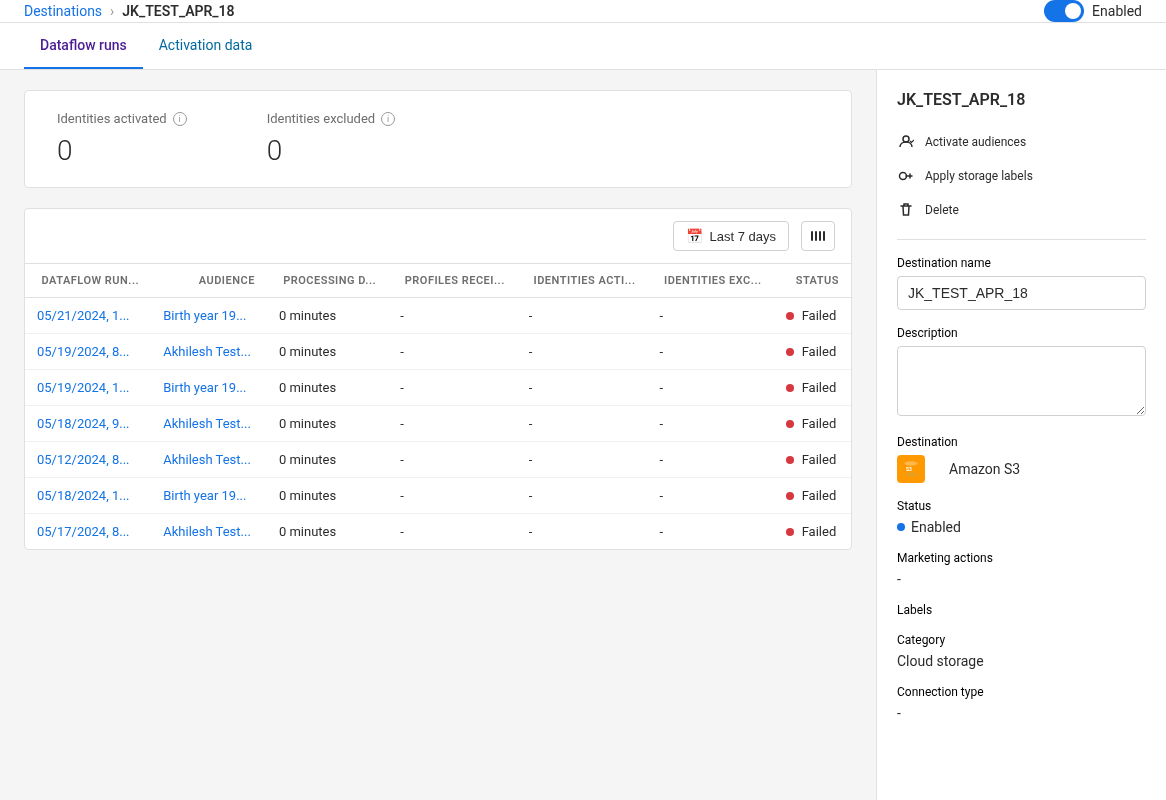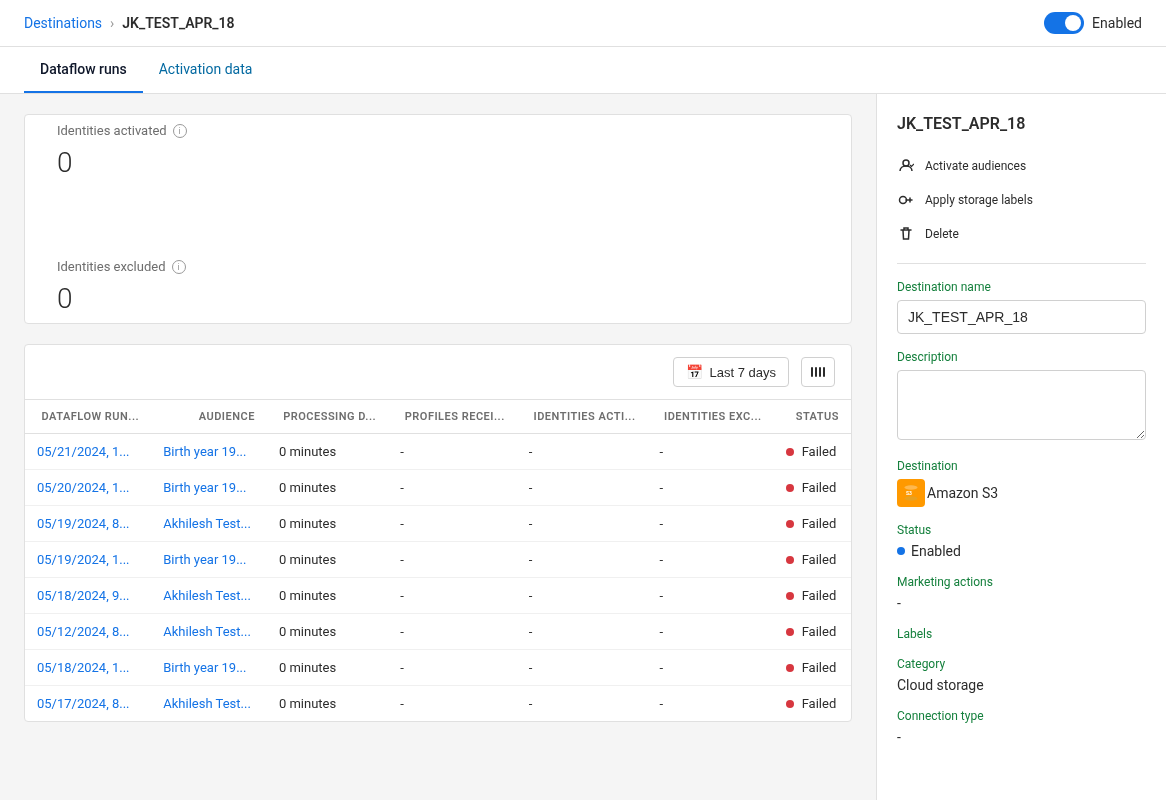--- a/index.html
+++ b/index.html
@@ -9,7 +9,7 @@
 
     
     .breadcrumb-bar {
-      display: flex; align-items: center; padding: 12px 24px;
+      display: flex; align-items: center; padding: 0 24px;
       background: #fff; border-bottom: 1px solid #e0e0e0;
       justify-content: space-between;
     }

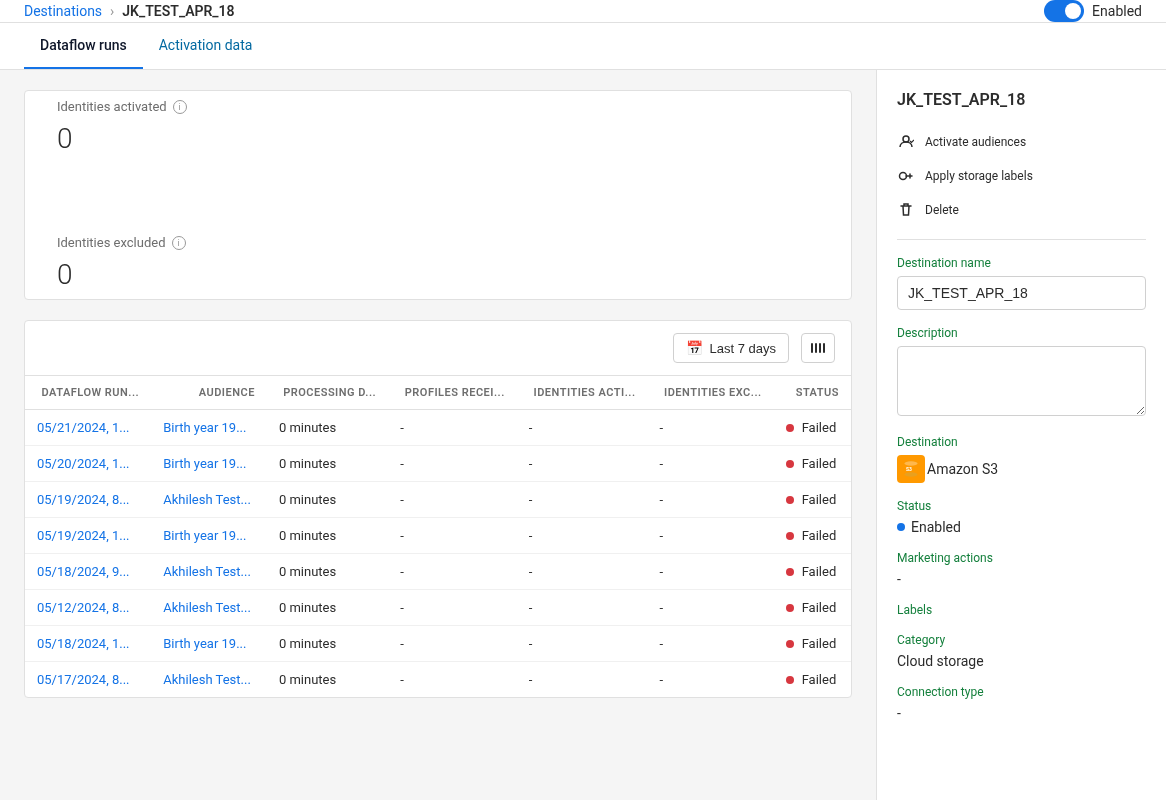--- a/index.html
+++ b/index.html
@@ -37,7 +37,7 @@
       padding: 14px 16px; cursor: pointer; font-size: 14px; color: #0369a1;
       border-bottom: 2px solid transparent; position: relative;
     }
-    .tab.active { color: #0f172a; border-bottom-color: #1473e6; font-weight: 500; }
+    .tab.active { color: #4c1d95; border-bottom-color: #1473e6; font-weight: 500; }
 
     
     .main-content { display: flex; flex: 1; overflow: hidden; }

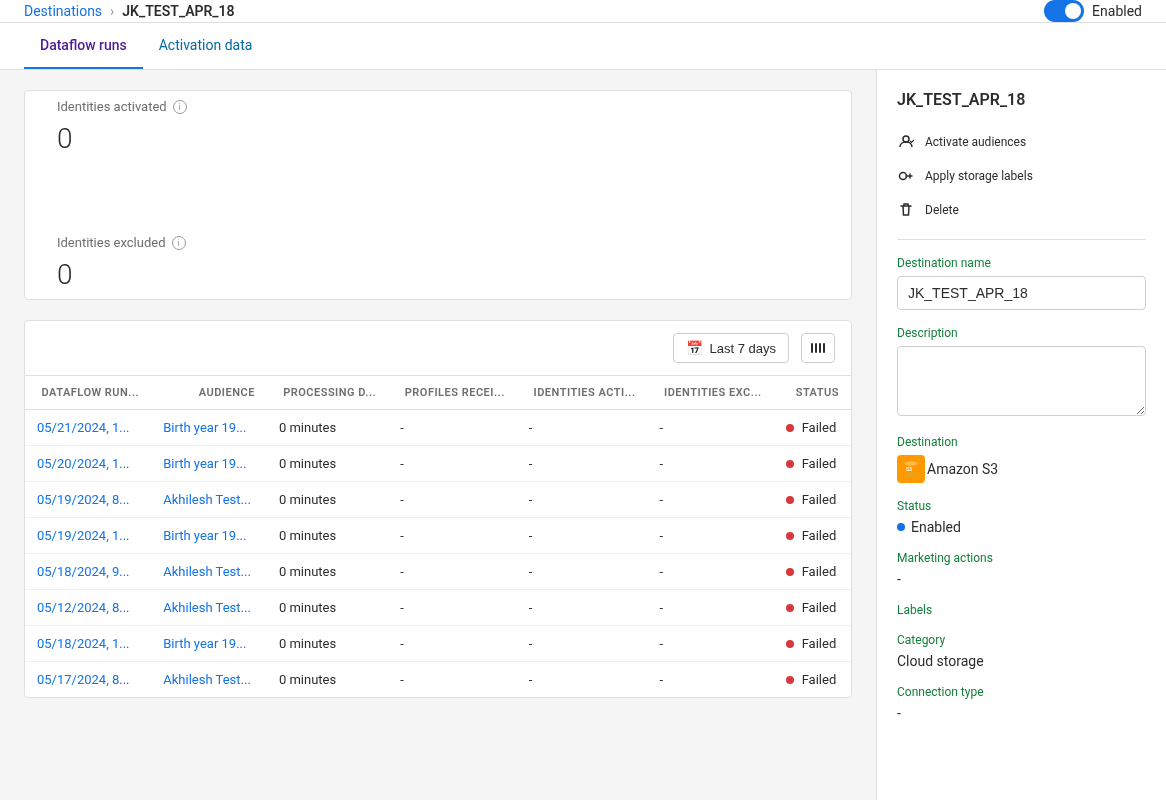--- a/index.html
+++ b/index.html
@@ -48,7 +48,7 @@
     
     .stats-card {
       background: #fff; border: 1px solid #e0e0e0; border-radius: 4px;
-      padding: 8px 32px; display: flex; gap: 80px; margin-bottom: 20px; flex-direction: column;
+      padding: 20px 32px; display: flex; gap: 80px; margin-bottom: 20px;
     }
     .stat-item {}
     .stat-label { font-size: 13px; color: #6e6e6e; display: flex; align-items: center; gap: 6px; margin-bottom: 8px; }

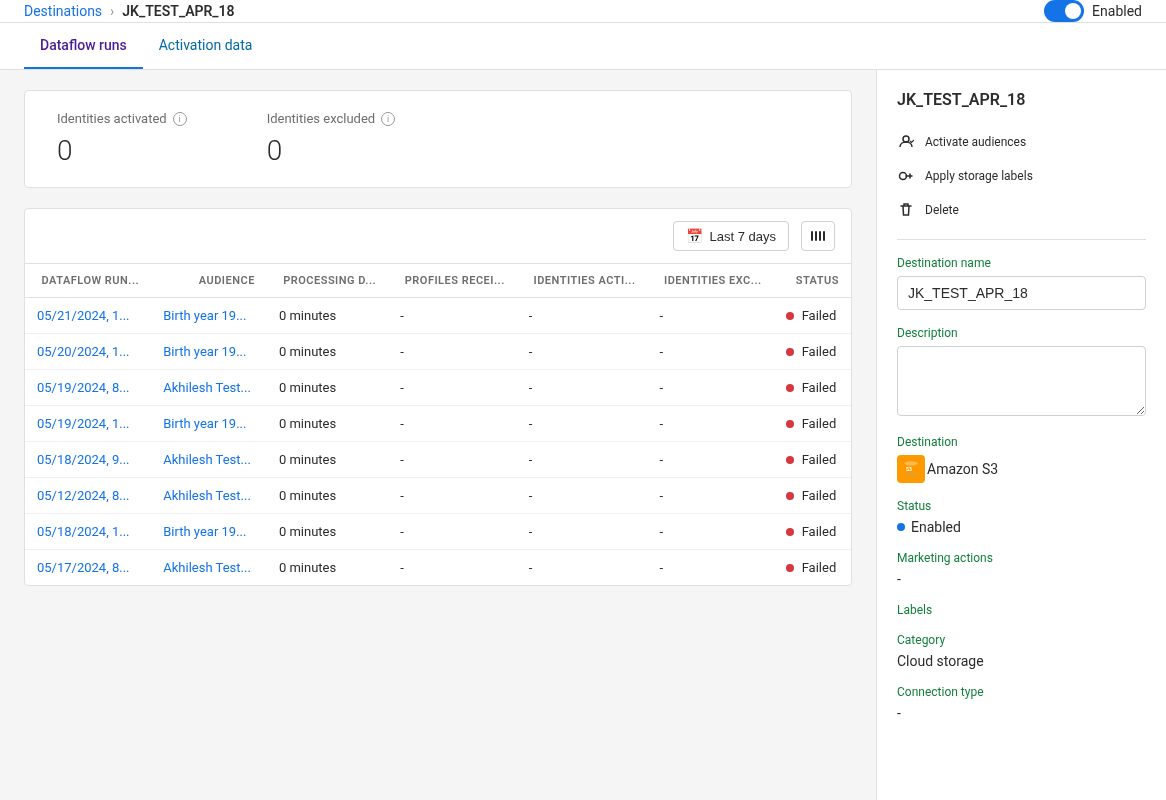--- a/index.html
+++ b/index.html
@@ -106,7 +106,7 @@
     .divider { border: none; border-top: 1px solid #e0e0e0; margin: 12px 0; }
 
     .field-section { margin-top: 16px; }
-    .field-label { font-size: 12px; color: #15803d; margin-bottom: 6px; }
+    .field-label { font-size: 12px; color: #000000; margin-bottom: 6px; }
     .field-value { font-size: 14px; color: #2c2c2c; }
     .field-input {
       width: 100%; border: 1px solid #d0d0d0; border-radius: 4px;

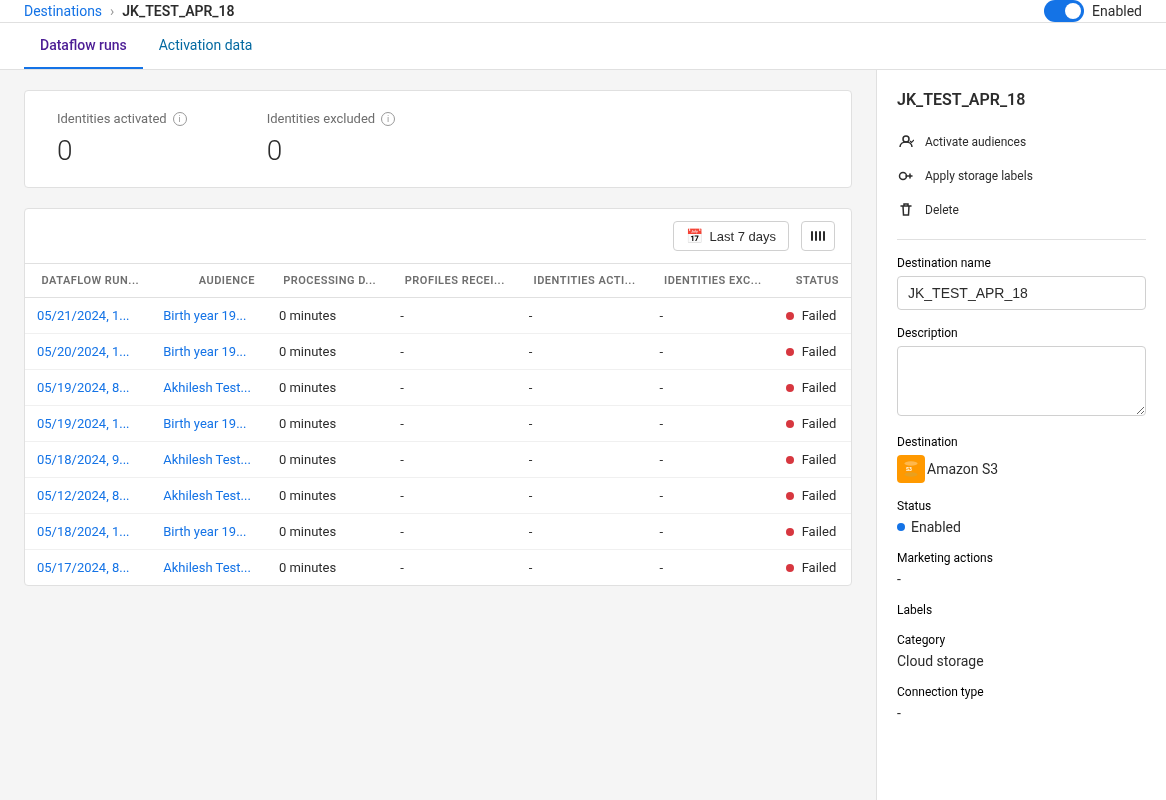--- a/index.html
+++ b/index.html
@@ -216,20 +216,6 @@
     </td>
   </tr>
               <tr>
-    <td class="link-cell">05/20/2024, 1...</td>
-    <td class="audience-cell">Birth year 19...</td>
-    <td>0 minutes</td>
-    <td>-</td>
-    <td>-</td>
-    <td>-</td>
-    <td>
-      <div class="status-cell">
-        <div class="status-dot failed"></div>
-        <span>Failed</span>
-      </div>
-    </td>
-  </tr>
-              <tr>
     <td class="link-cell">05/19/2024, 8...</td>
     <td class="audience-cell">Akhilesh Test...</td>
     <td>0 minutes</td>

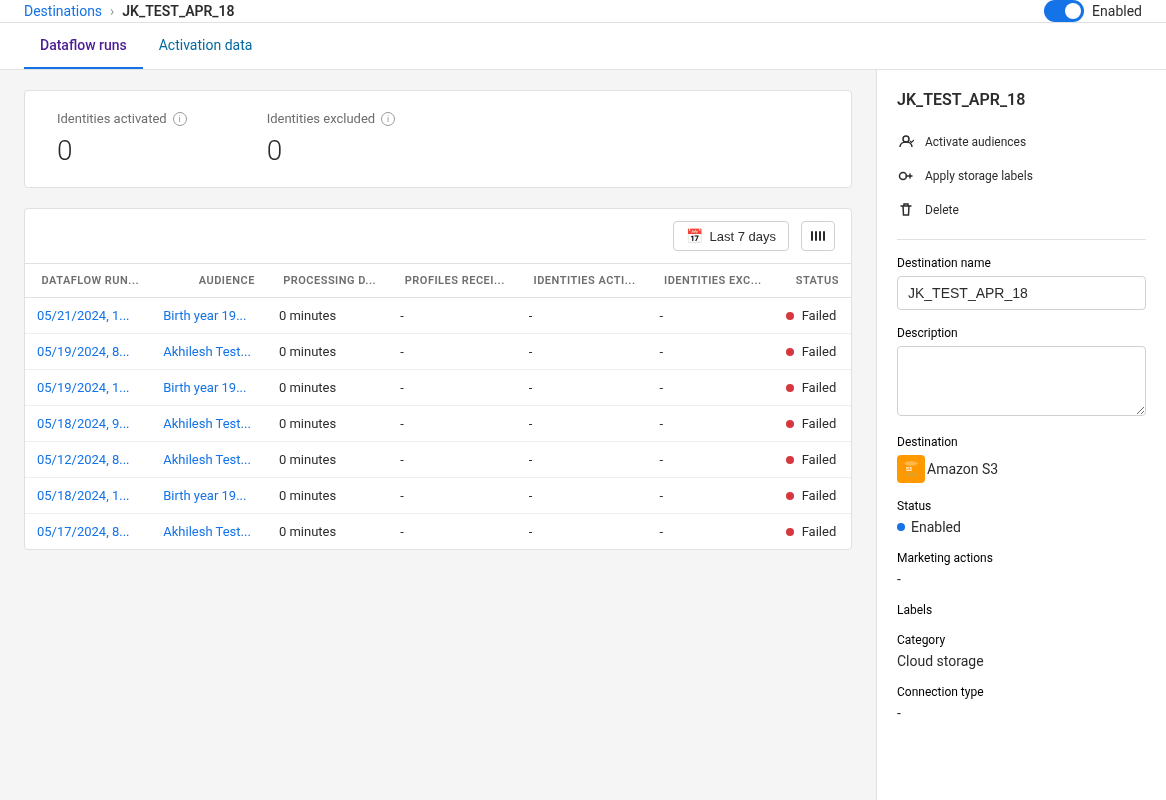--- a/index.html
+++ b/index.html
@@ -118,7 +118,7 @@
       height: 70px; resize: vertical;
     }
 
-    .destination-row { display: flex; align-items: center; gap: 2px; margin-top: 6px; }
+    .destination-row { display: flex; align-items: center; gap: 24px; margin-top: 6px; }
     .s3-icon {
       width: 28px; height: 28px; background: #ff9900; border-radius: 4px;
       display: flex; align-items: center; justify-content: center;

